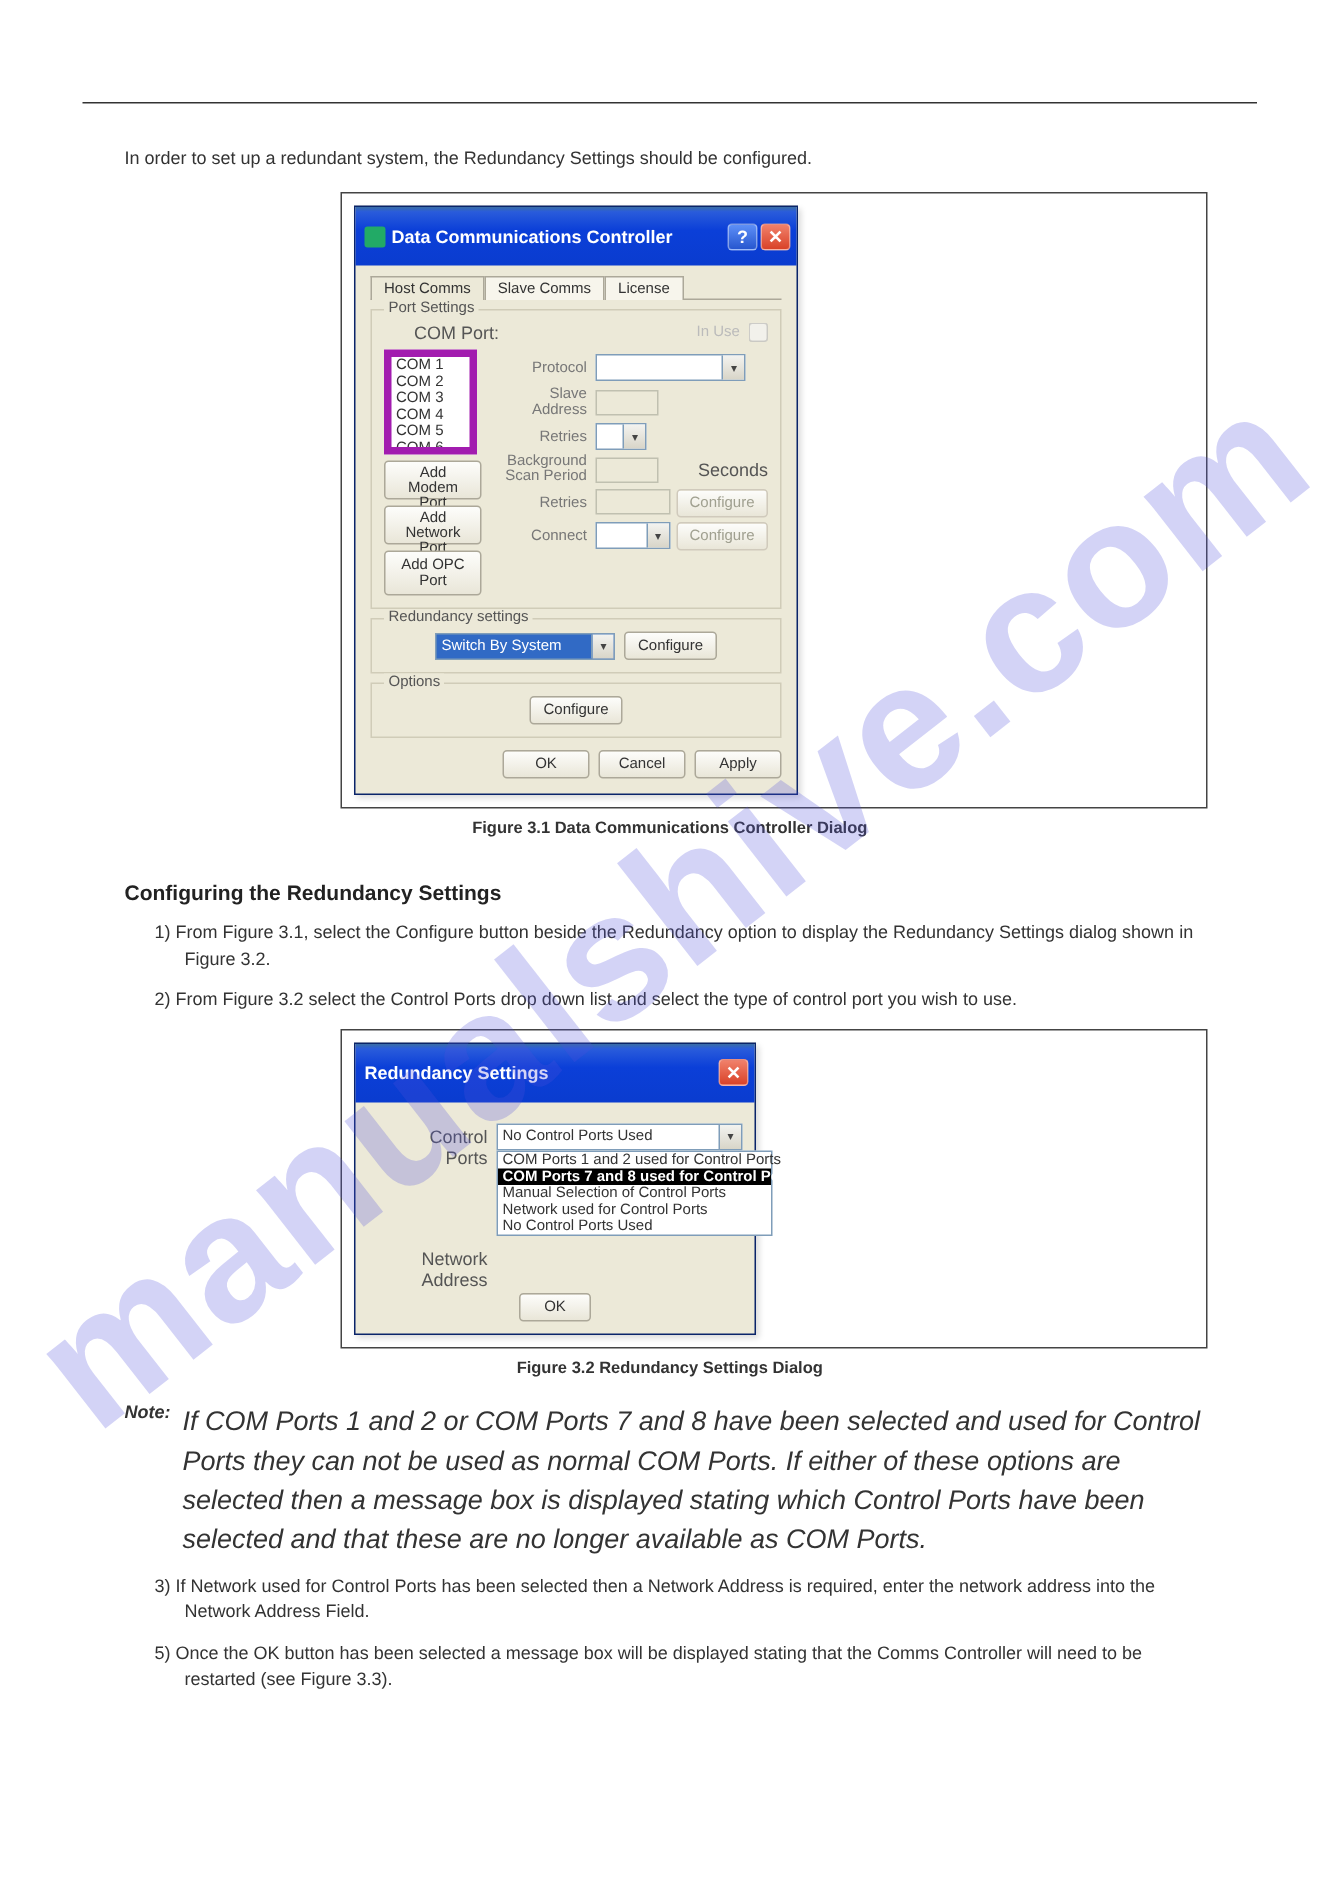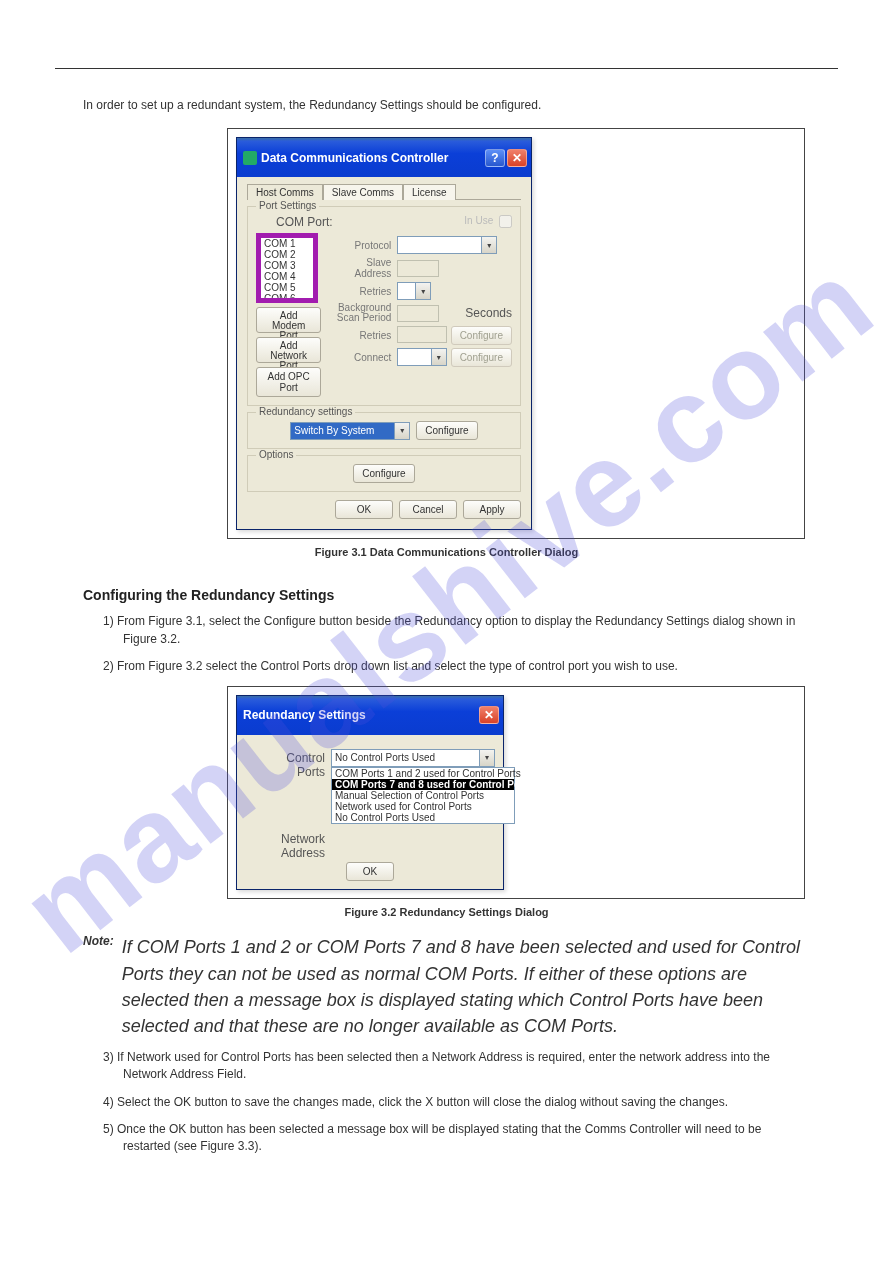--- a/index.html
+++ b/index.html
@@ -353,7 +353,6 @@
   </div>
 
   <p class="step-text">3)   If Network used for Control Ports has been selected then a Network Address is required, enter the network address into the Network Address Field.</p>
-  <p class="step-text">4)   Select the OK button to save the changes made, click the X button will close the dialog without saving the changes.</p>
   <p class="step-text">5)   Once the OK button has been selected a message box will be displayed stating that the Comms Controller will need to be restarted (see Figure 3.3).</p>
 </div>
 

